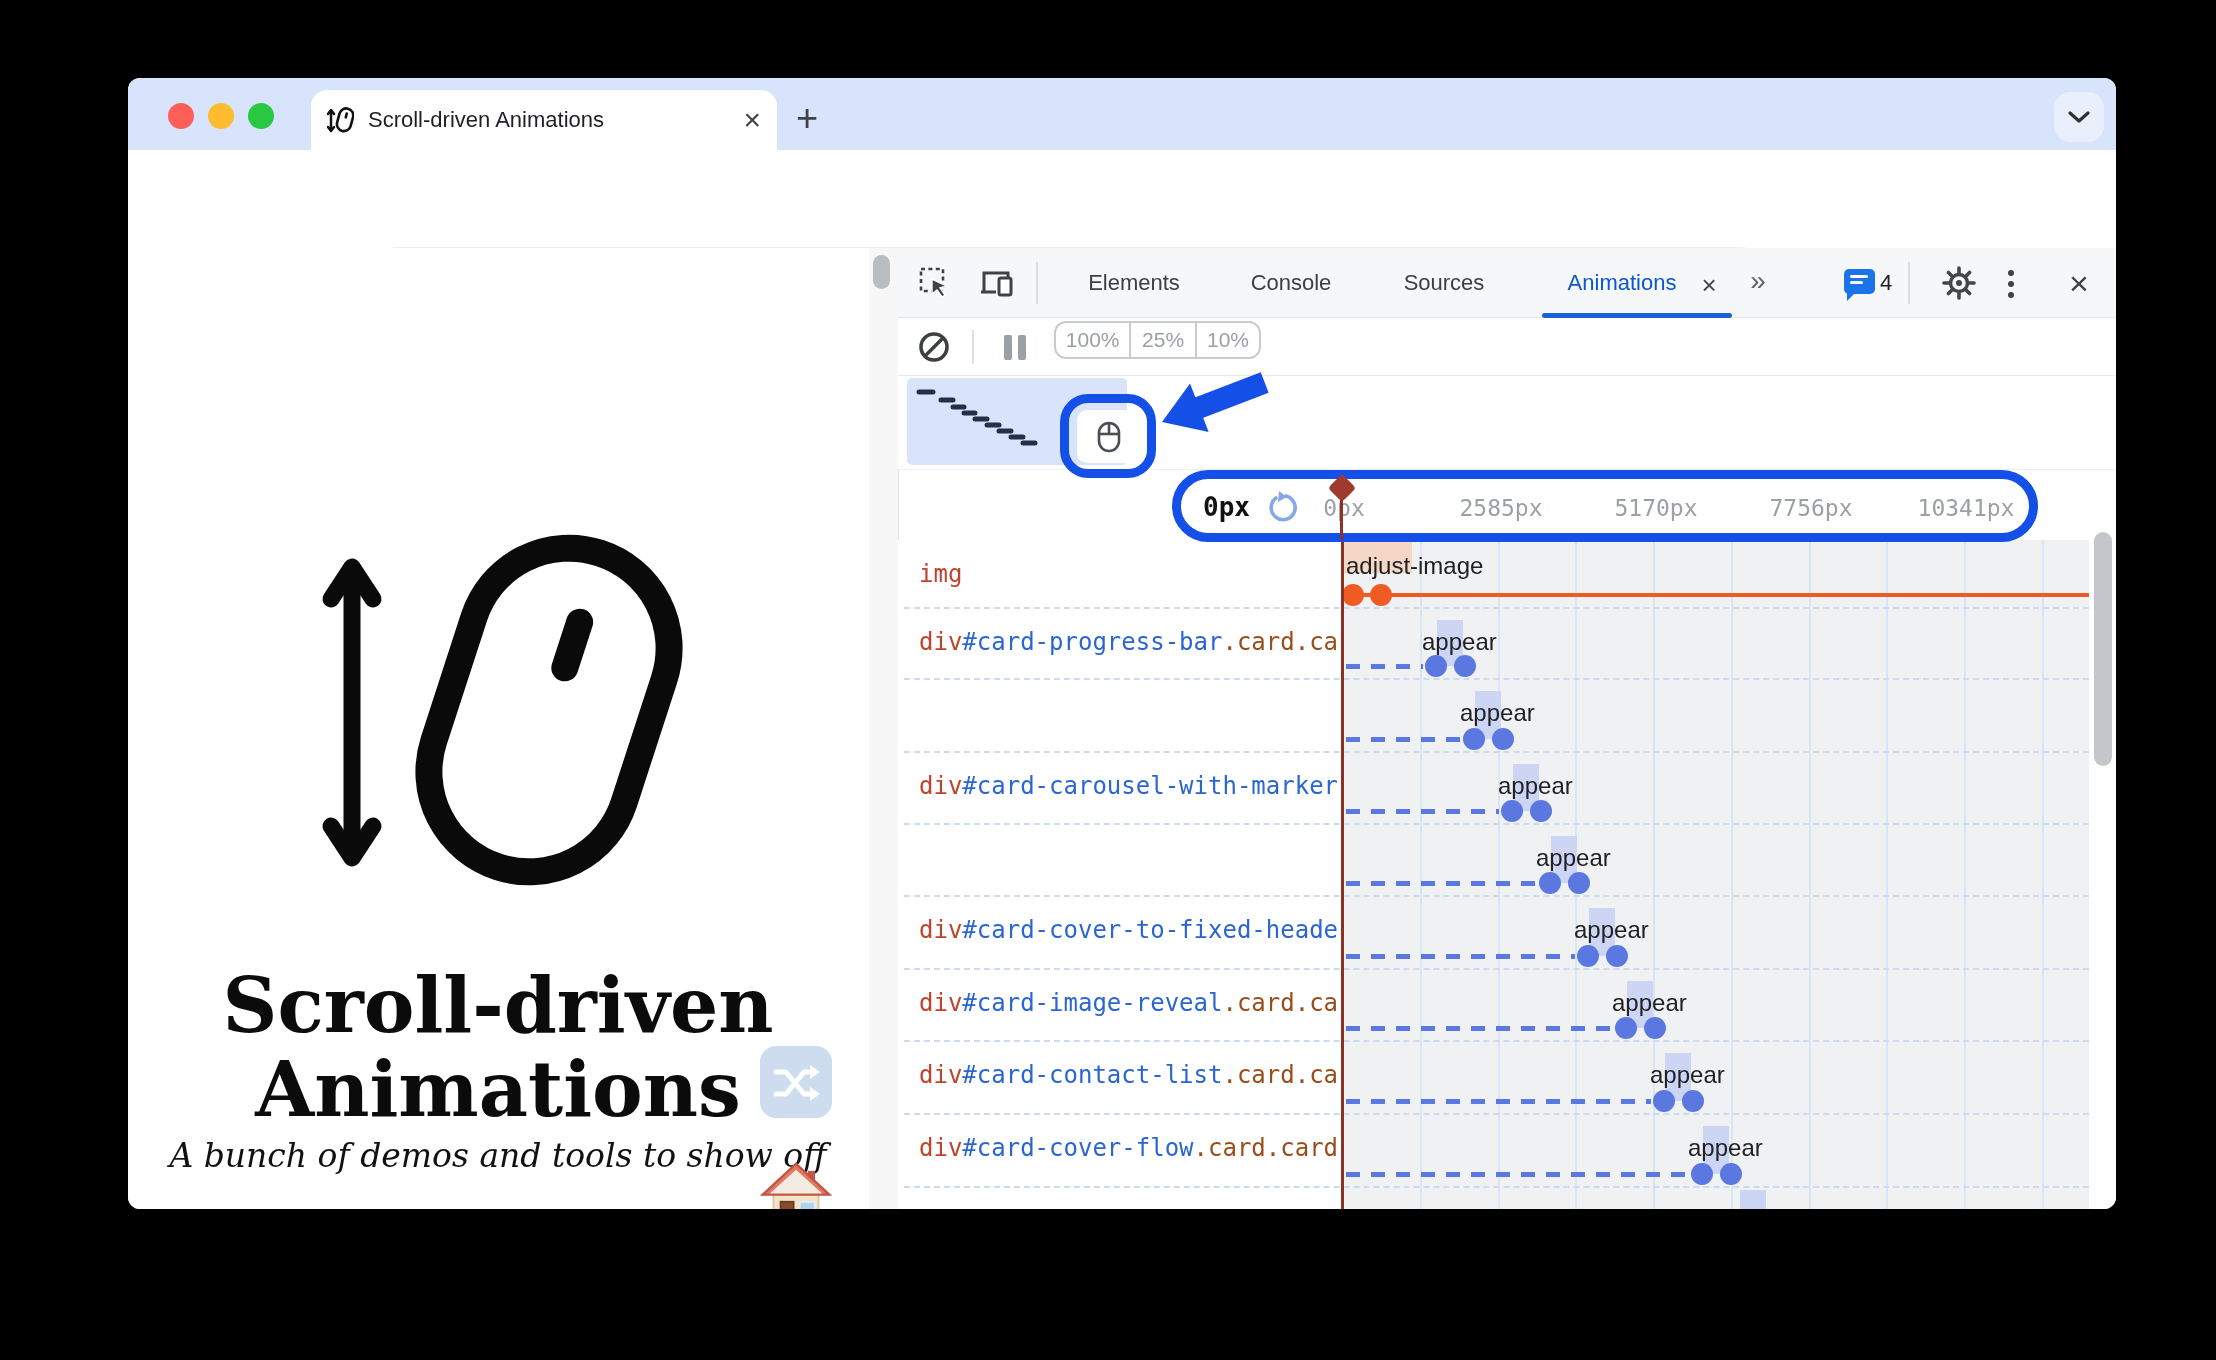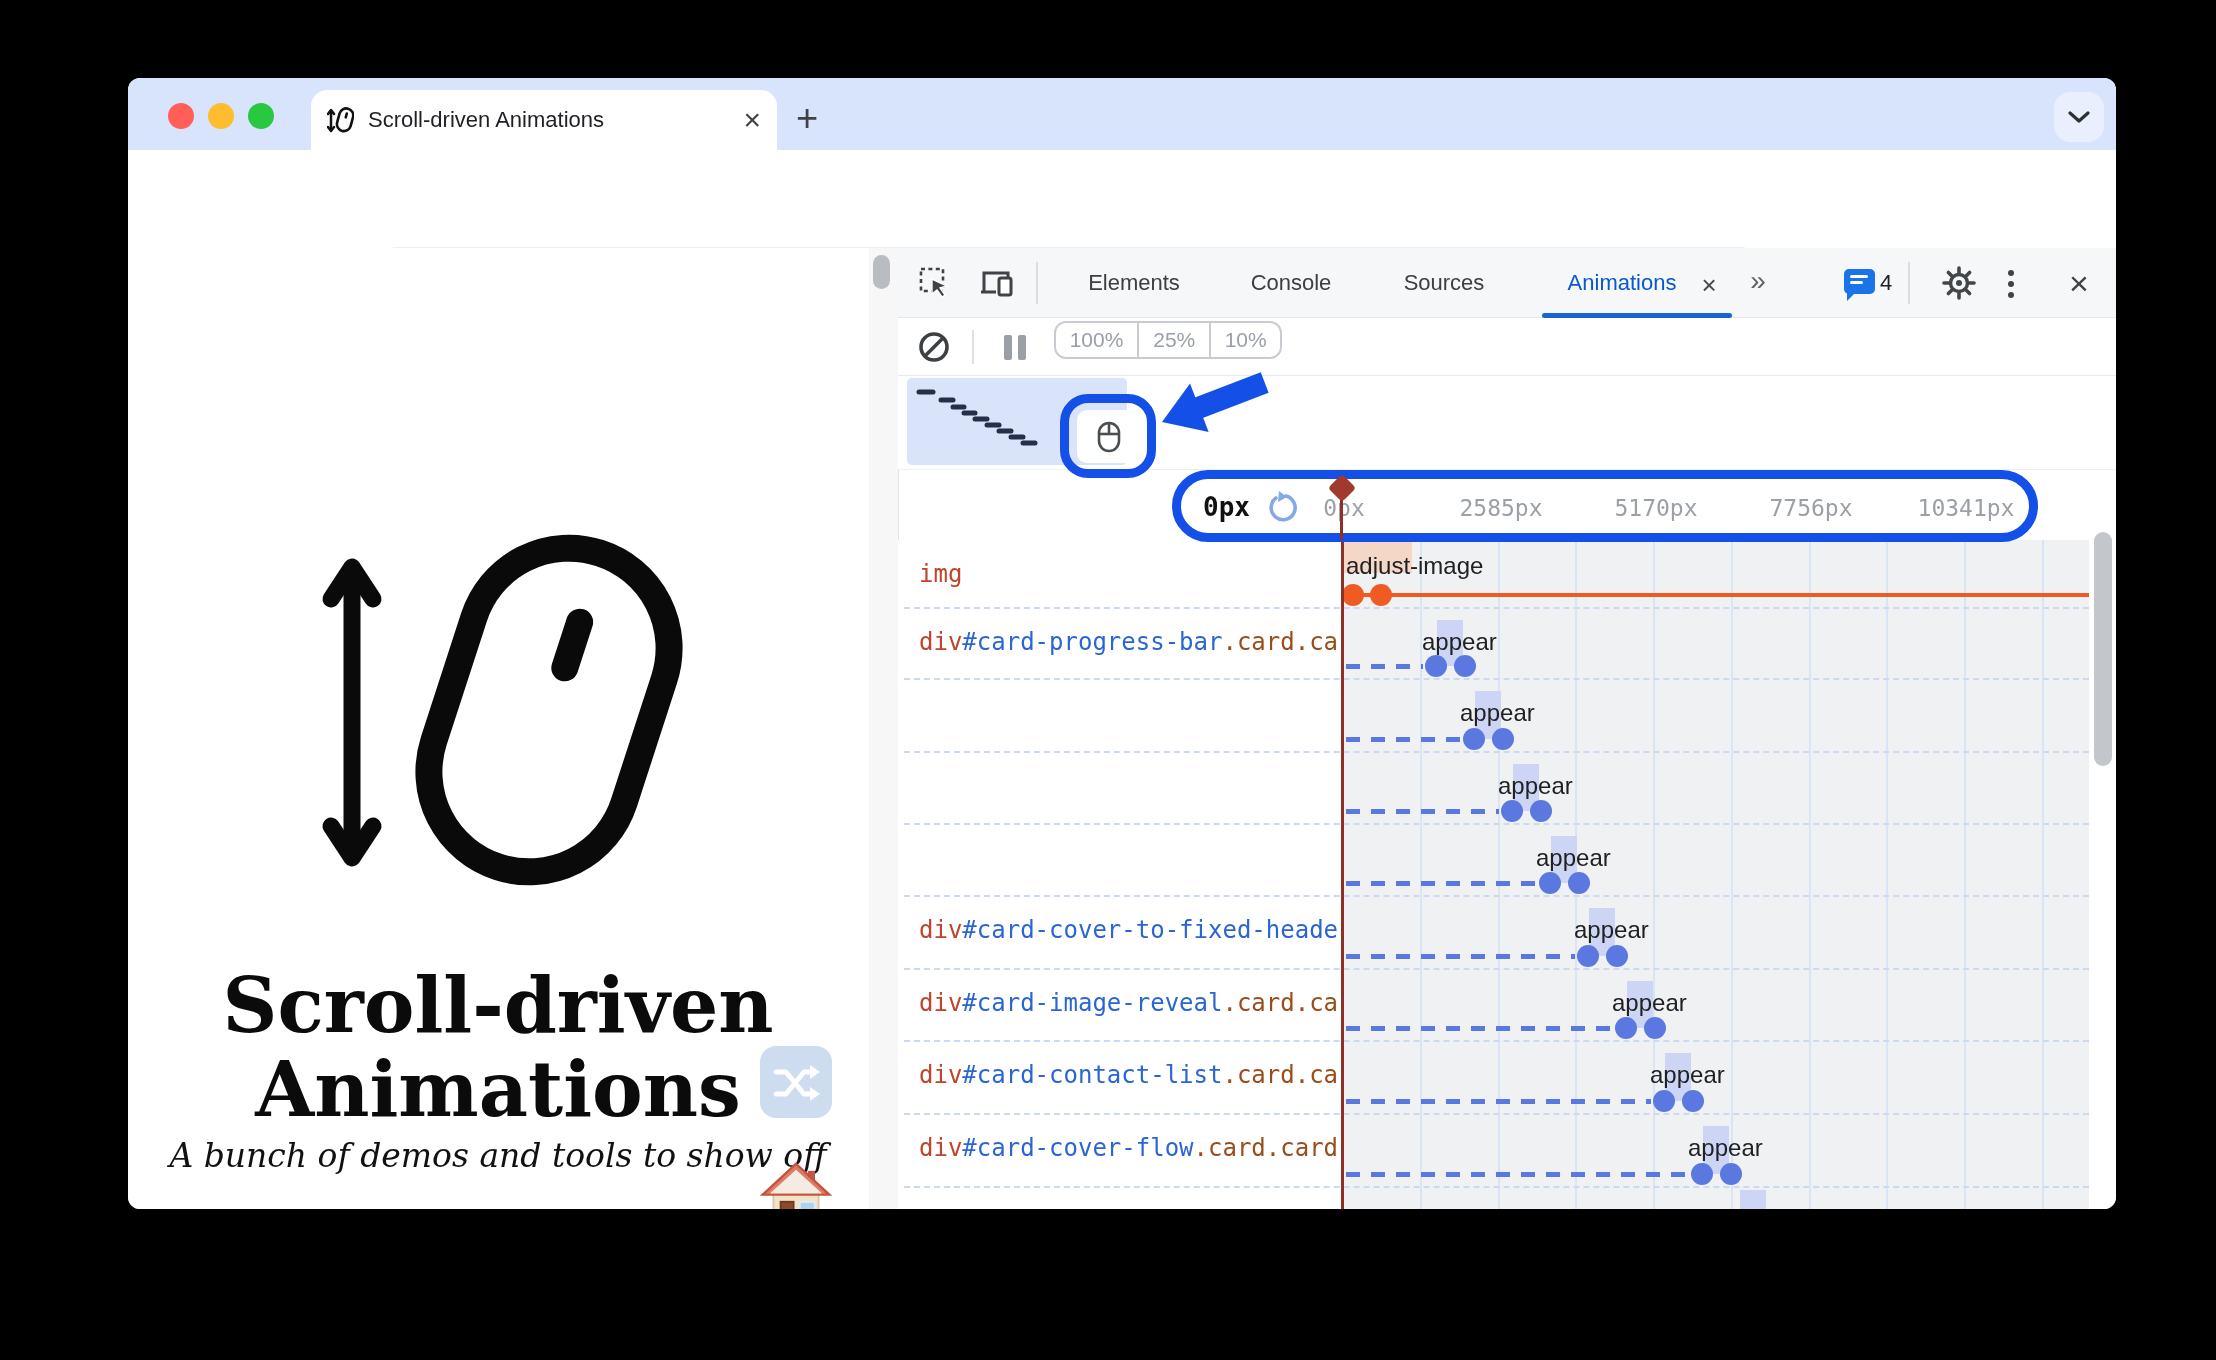--- a/index.html
+++ b/index.html
@@ -51,7 +51,7 @@
   .chat .ln{position:absolute;left:6px;height:3px;background:#fff;border-radius:2px;}
   .dtoolbar{position:absolute;left:770px;top:240px;width:1218px;height:58px;background:#fff;border-bottom:1px solid #e8eaed;box-sizing:border-box;}
   .pausebar{position:absolute;top:257px;width:8px;height:25px;background:#9aa0a6;border-radius:2px;}
-  .seg{position:absolute;left:926px;top:243px;width:228px;height:38px;border:2px solid #c8ccd2;border-radius:12px;
+  .seg{position:absolute;left:926px;top:243px;width:207px;height:38px;border:2px solid #c8ccd2;border-radius:12px;
        display:flex;box-sizing:border-box;}
   .seg span{font-size:21px;color:#9aa0a6;display:flex;align-items:center;justify-content:center;}
   .seg span+span{border-left:2px solid #c8ccd2;}

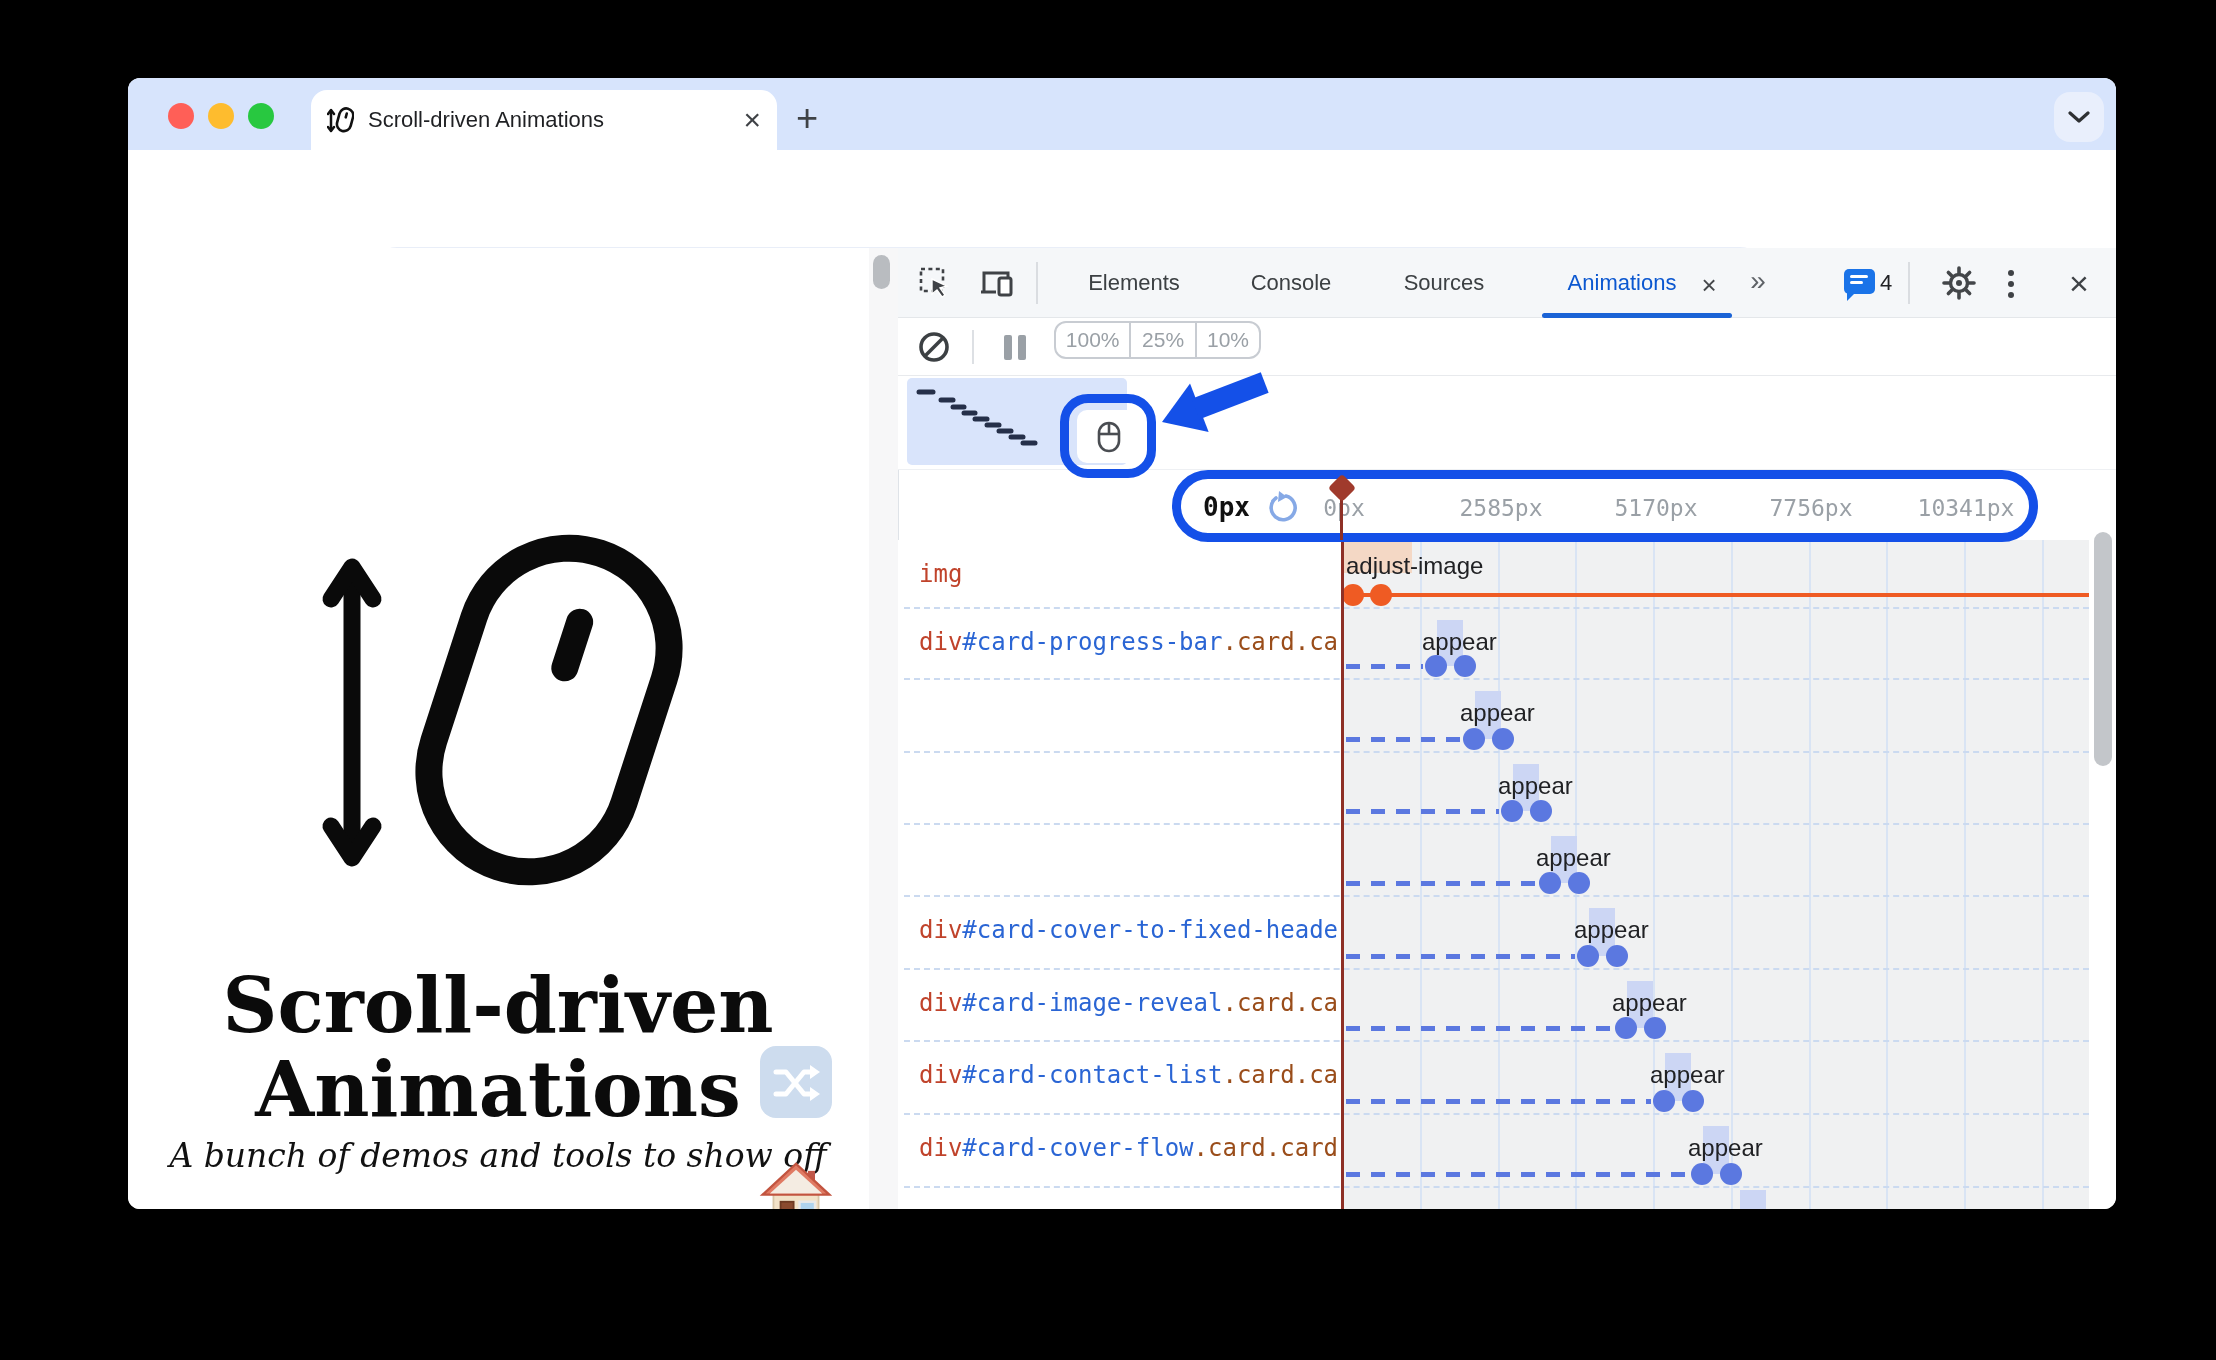--- a/index.html
+++ b/index.html
@@ -328,6 +328,7 @@
         <div class="bdot" style="left: 594px; top: 188px;"></div>
         <div class="annname" style="left: 562px; top: 159px;">appear</div>
         <div class="rowsep" style="top: 283px;"></div>
+        <div class="rowlabel" style="top: 232px;"><span class="t-tag">div</span><span class="t-id">#card-carousel-with-marker</span></div>
         <div class="kbar" style="left: 615px; top: 224px; height: 47px;"></div>
         <div class="dashline" style="left: 448px; top: 269px; width: 153px;"></div>
         <div class="bdot" style="left: 603px; top: 260px;"></div>

